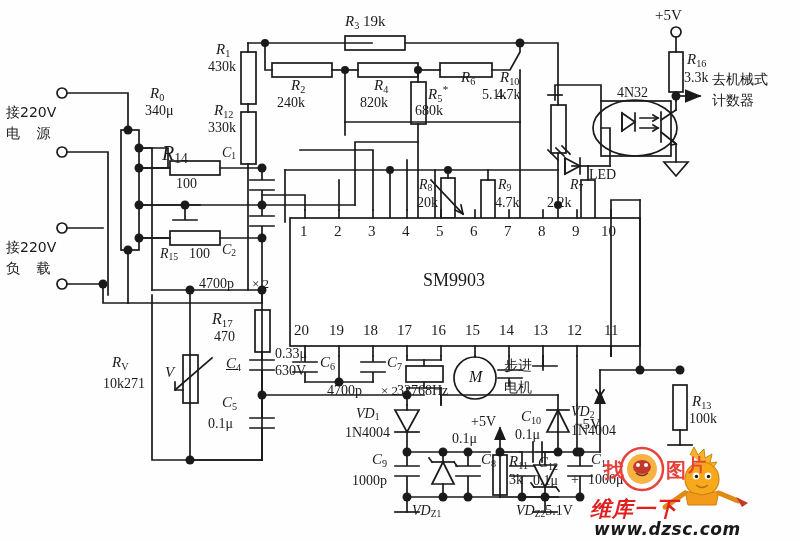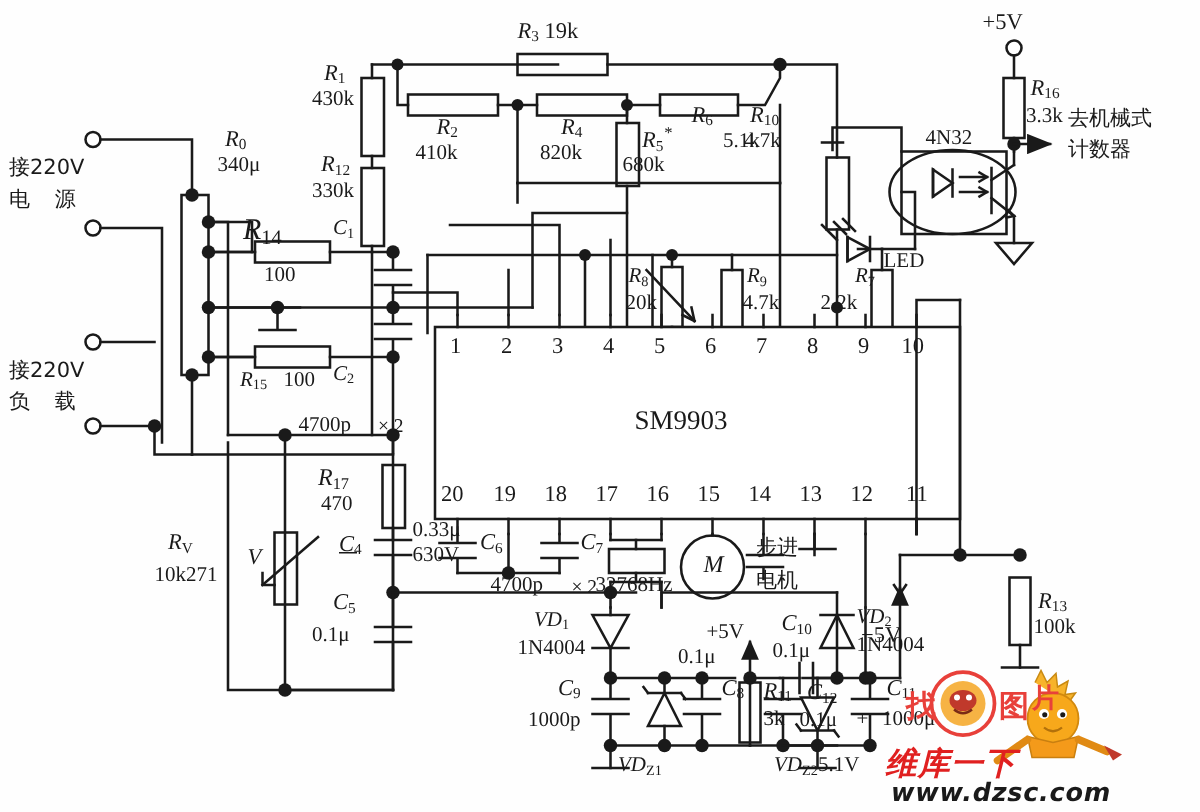--- a/index.html
+++ b/index.html
@@ -386,7 +386,7 @@
   <div class="lbl" style="left:345px;top:14px;font-size:15px;"><span class="it">R</span><span class="sub it">3</span>&nbsp;<span>19k</span></div>
 
   <div class="lbl it" style="left:291px;top:78px;font-size:15px;"><span>R</span><span class="sub">2</span></div>
-  <div class="lbl" style="left:277px;top:96px;font-size:14px;">410k</div>
+  <div class="lbl" style="left:277px;top:96px;font-size:14px;">240k</div>
 
   <div class="lbl it" style="left:374px;top:78px;font-size:15px;"><span>R</span><span class="sub">4</span></div>
   <div class="lbl" style="left:360px;top:96px;font-size:14px;">820k</div>

